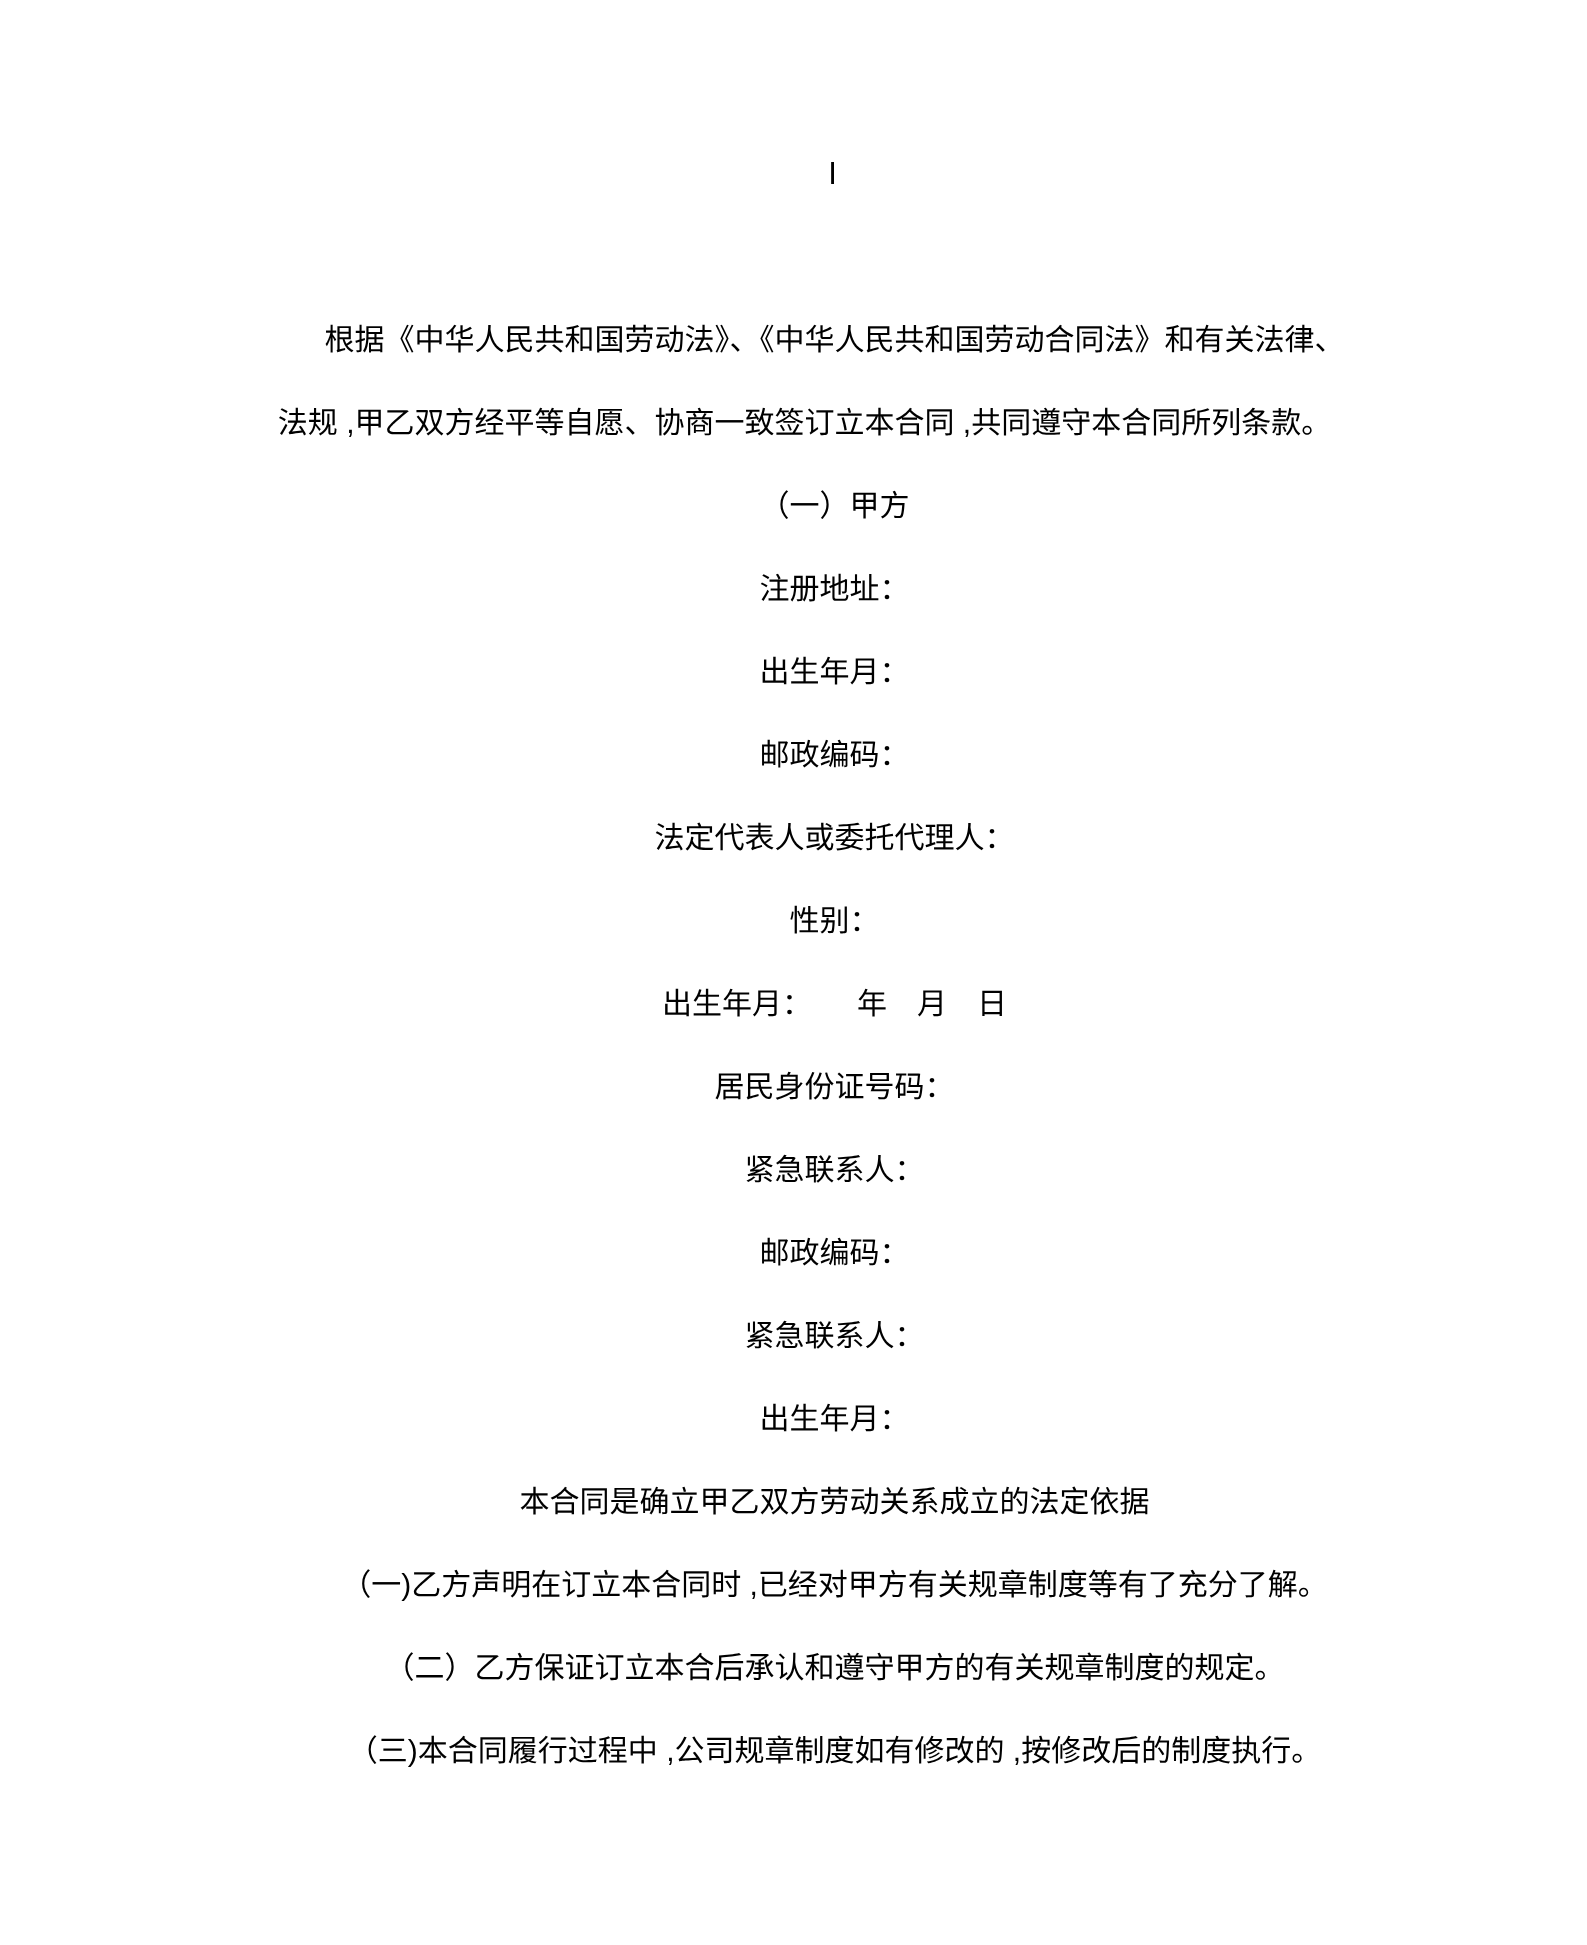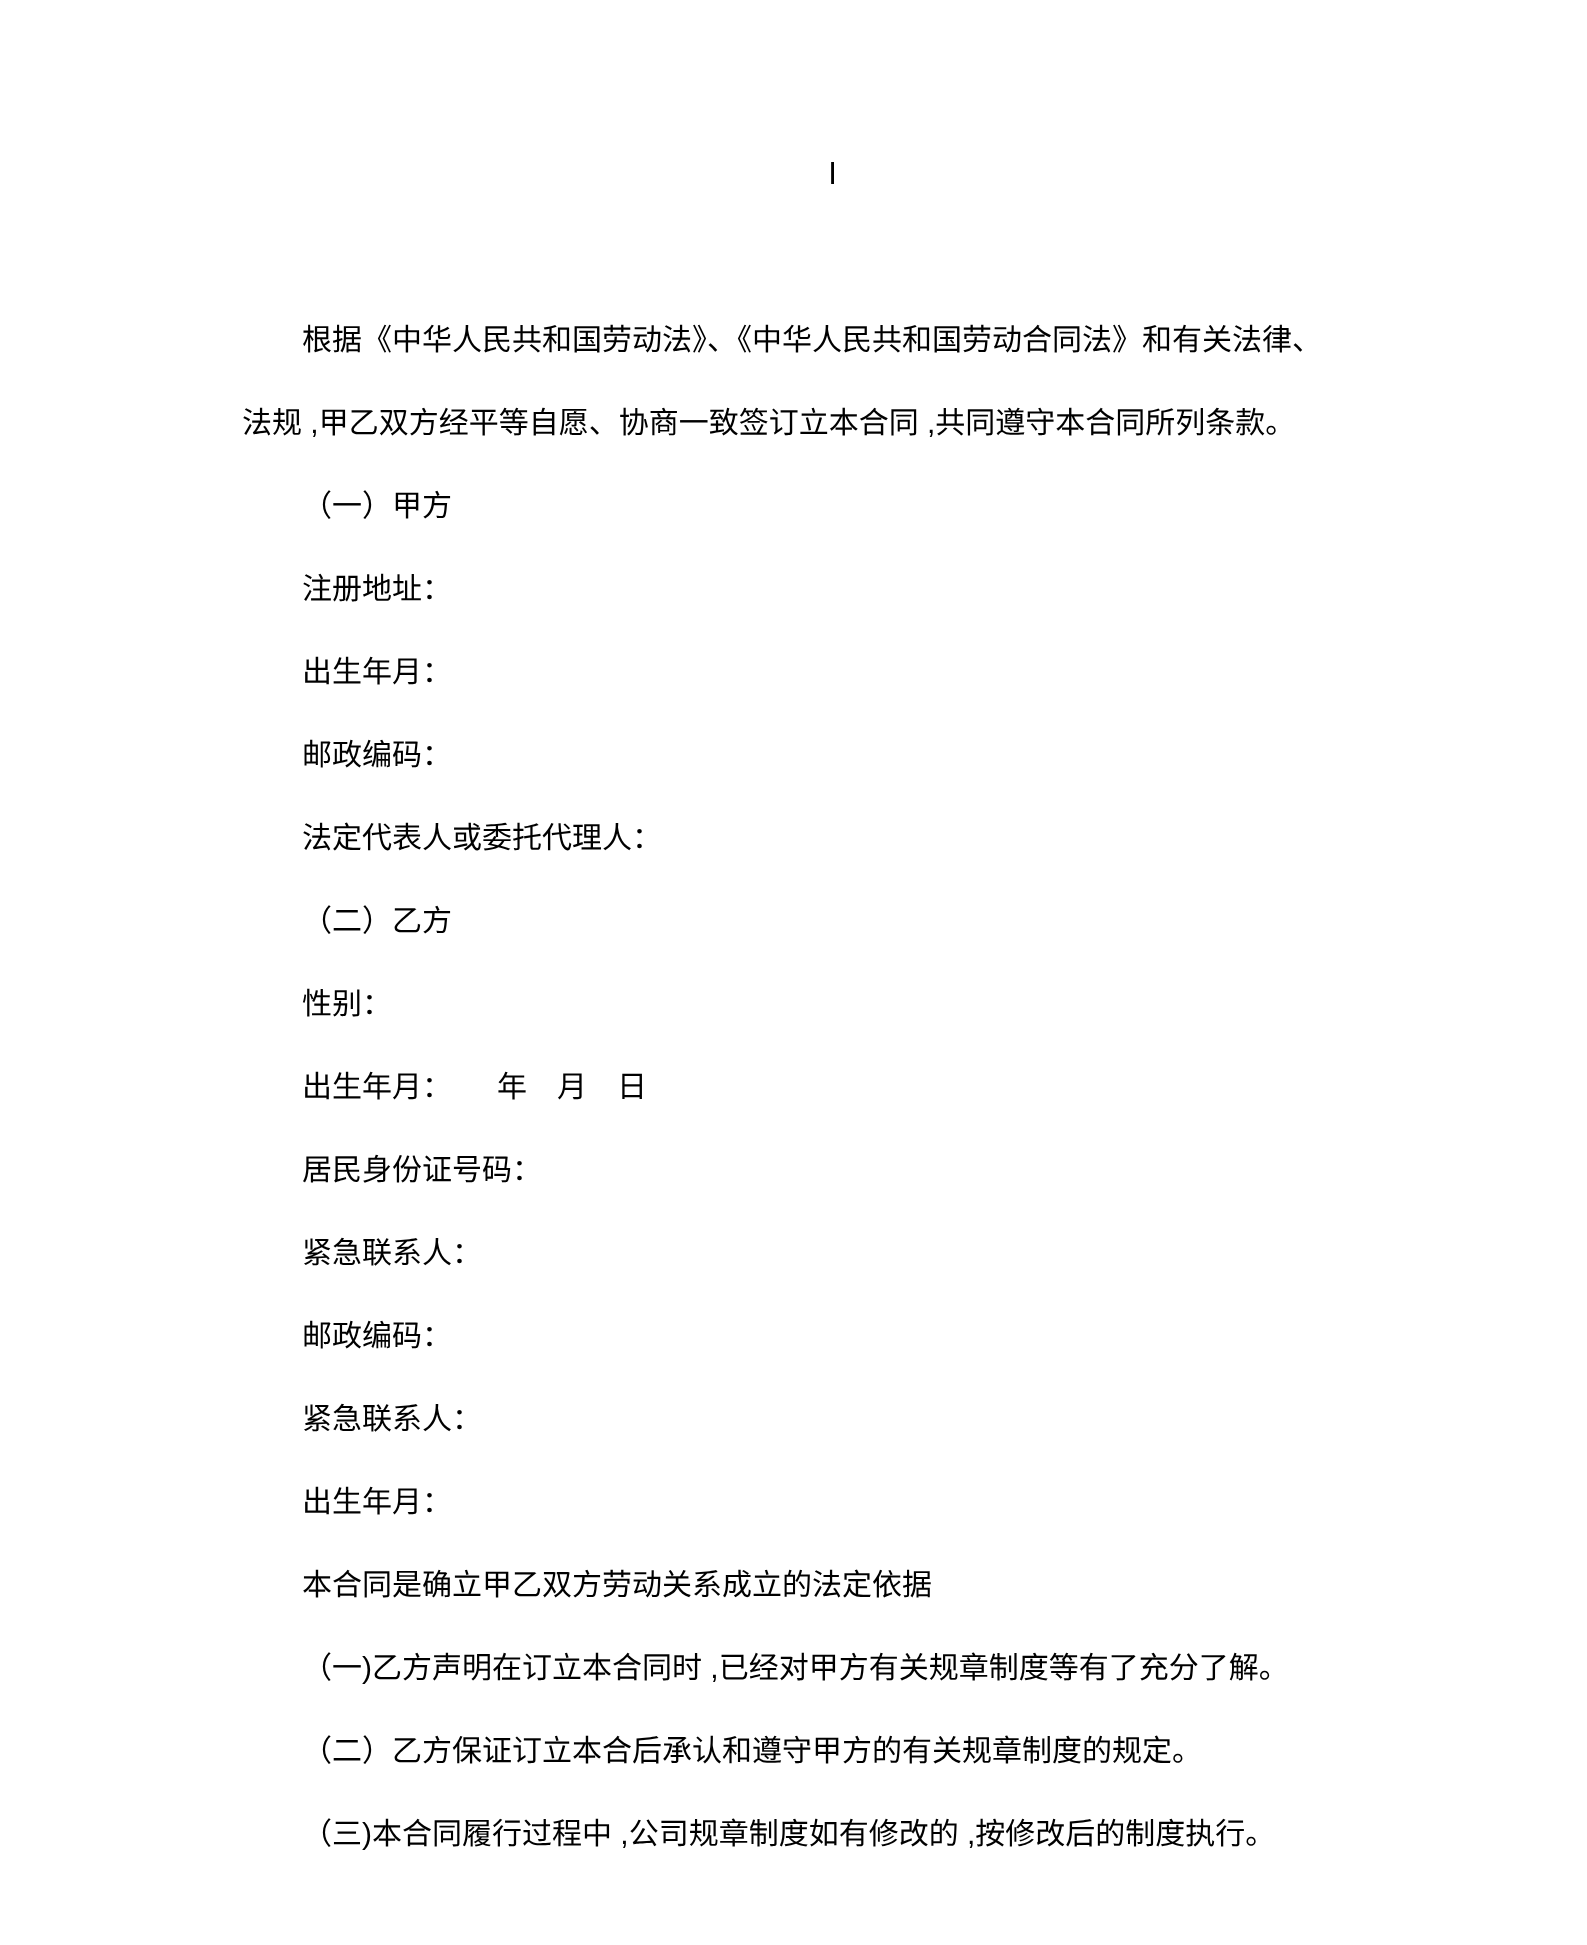--- a/index.html
+++ b/index.html
@@ -36,6 +36,7 @@
     margin: 0;
     text-indent: 60px;   
     white-space: nowrap; 
+    text-align: center;
   }
   .para.no-indent {
     text-indent: 0;      

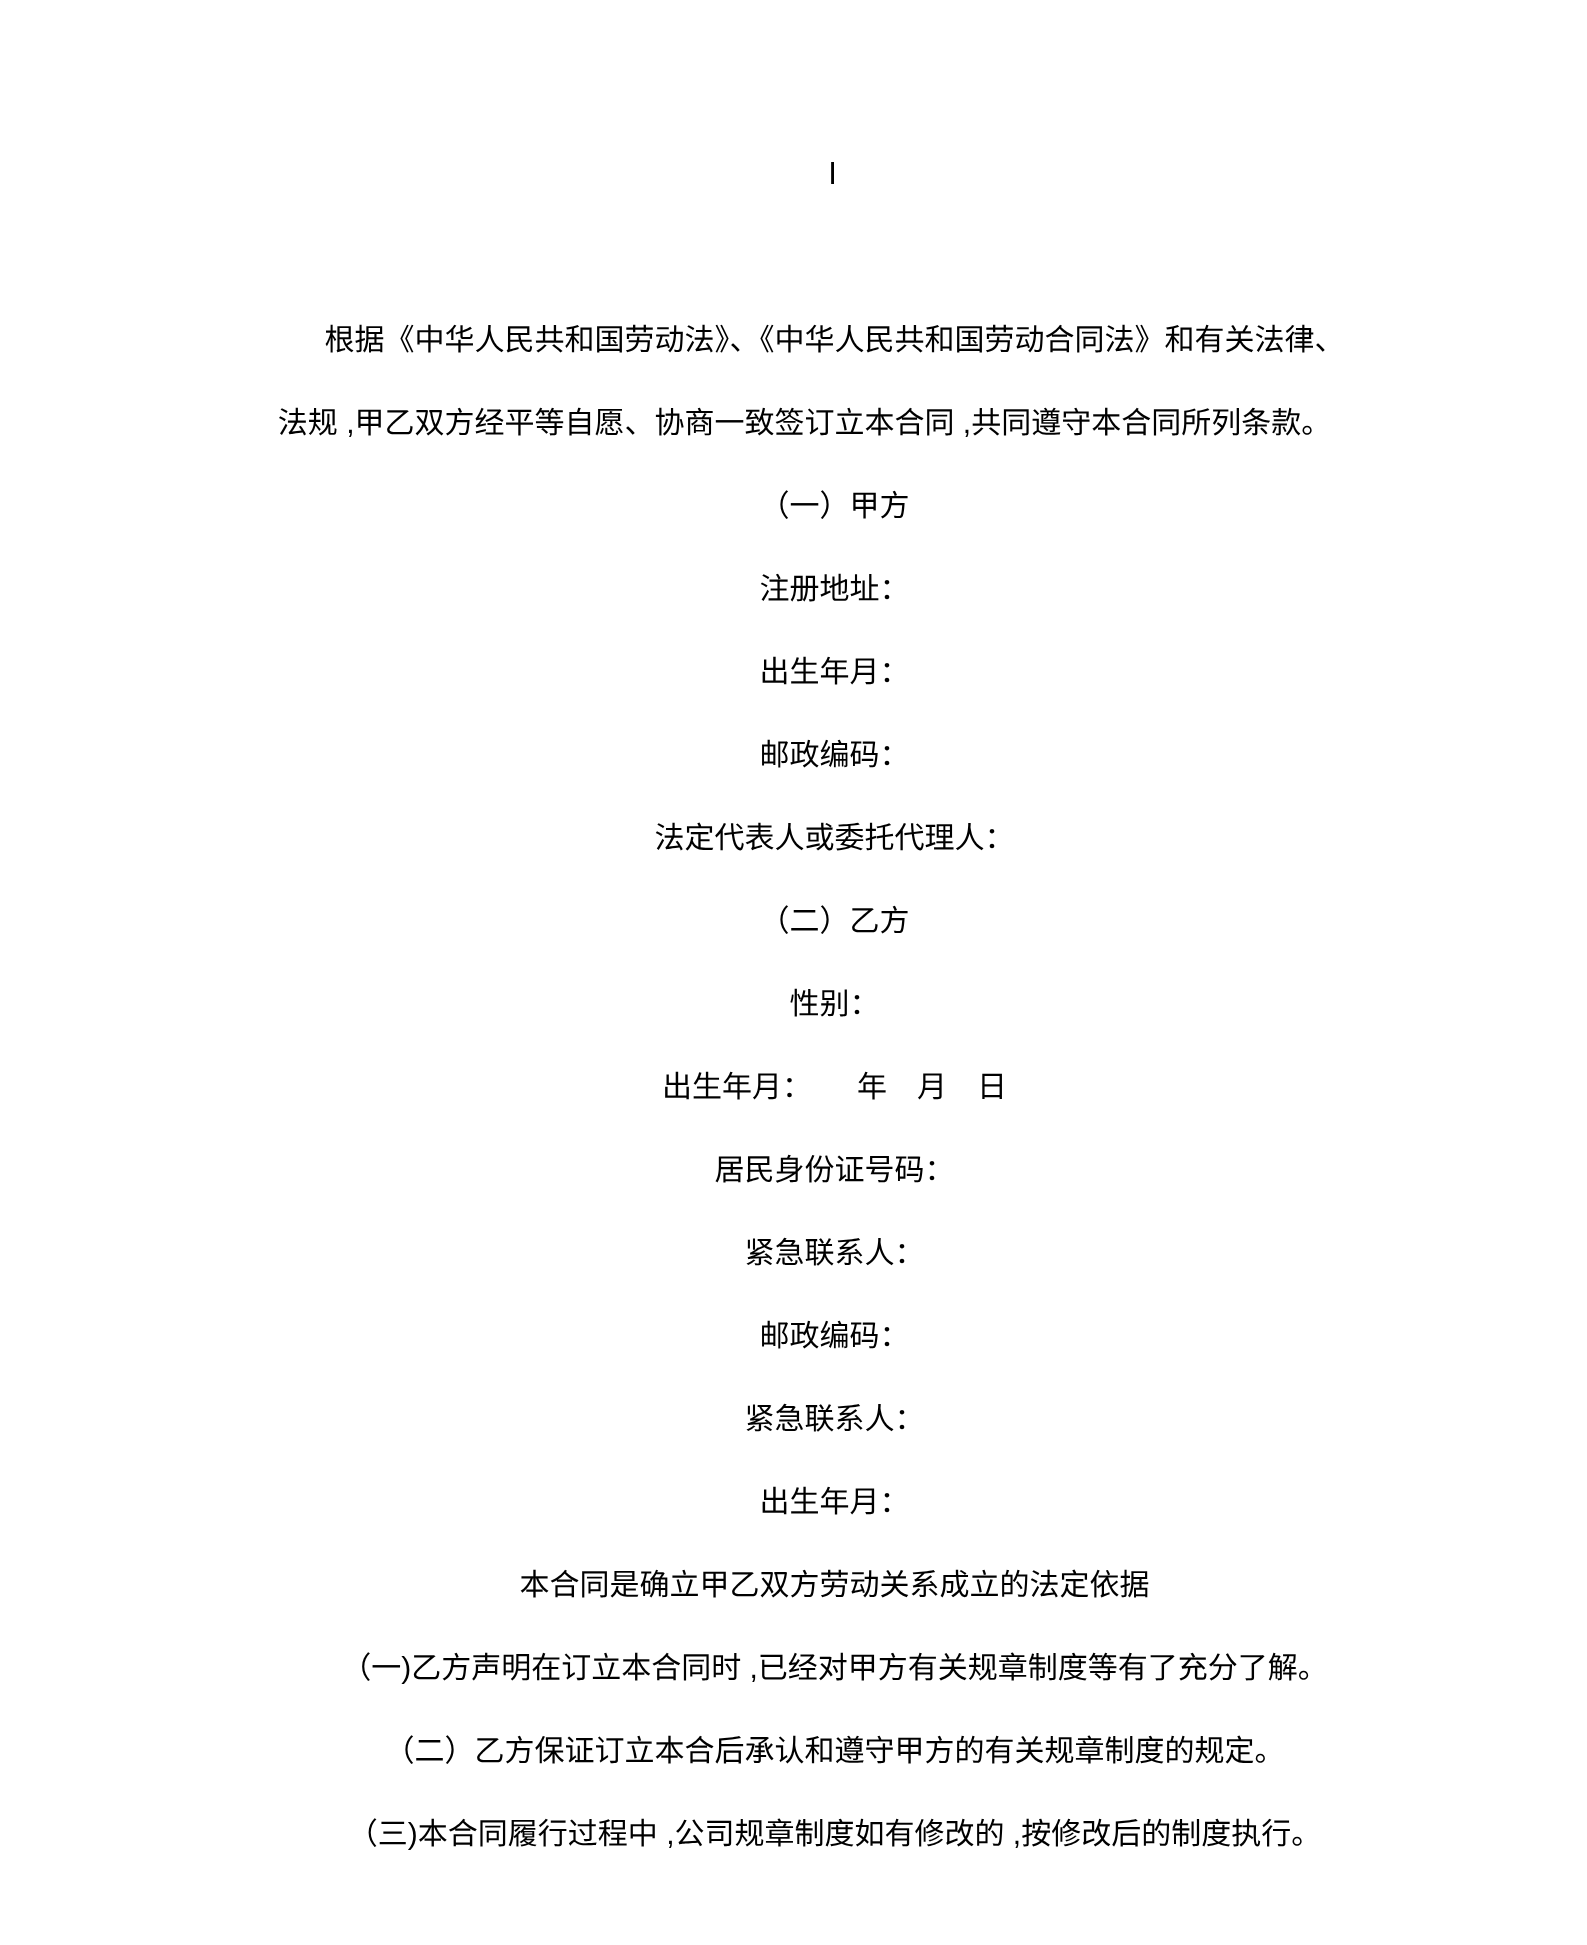--- a/index.html
+++ b/index.html
@@ -55,7 +55,6 @@
   <p class="para">出生年月：</p>
   <p class="para">邮政编码：</p>
   <p class="para">法定代表人或委托代理人：</p>
-  <p class="para">（二）乙方</p>
   <p class="para">性别：</p>
   <p class="para">出生年月：　　年　月　日</p>
   <p class="para">居民身份证号码：</p>

